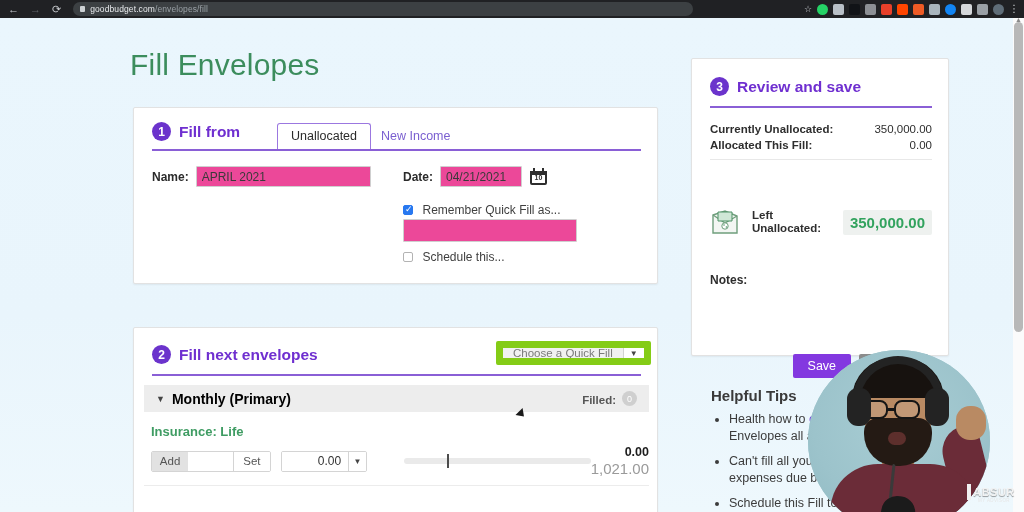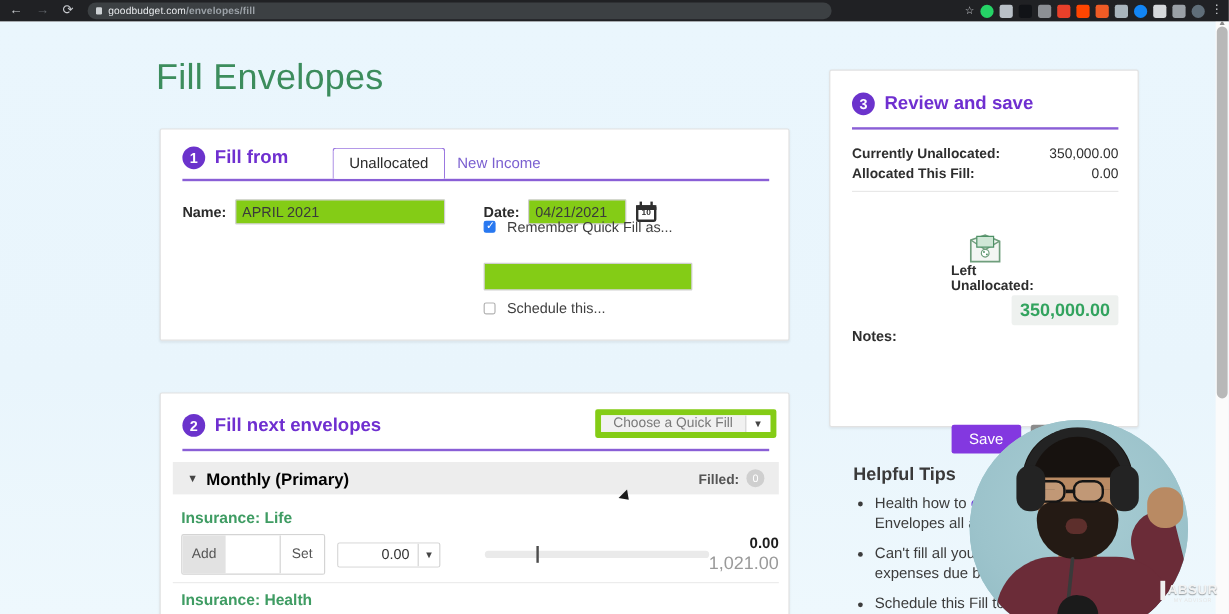--- a/index.html
+++ b/index.html
@@ -24,7 +24,7 @@
   }
   .lock-ico { width: 5px; height: 6px; background: #cdd1d4; border-radius: 1px; }
   .url { font-size: 8.5px; color: #e8eaed; white-space: nowrap; letter-spacing: .1px;}
-  .url .path { color: #9aa0a6; font-weight: bold; }
+  .url .path { color: #9aa0a6; }
   .tb-right { margin-left: auto; display: flex; align-items: center; gap: 5px; padding-right: 5px; }
   .star-ico { color: #c9ccd0; font-size: 9px; }
   .ext { width: 11px; height: 11px; border-radius: 2px; }

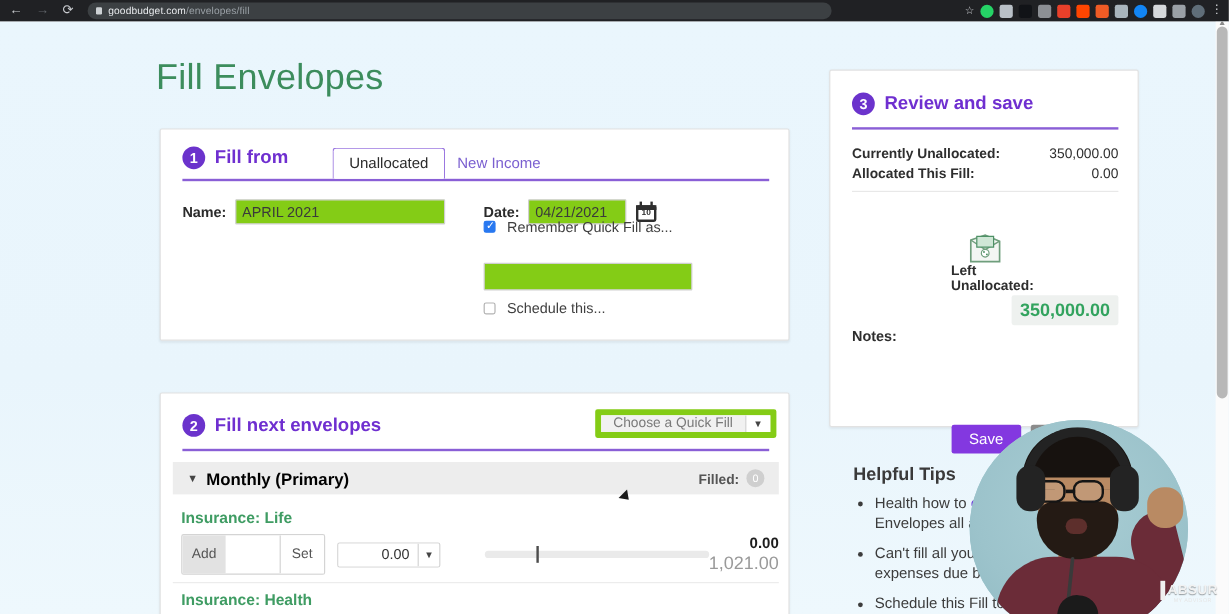--- a/index.html
+++ b/index.html
@@ -89,7 +89,7 @@
   .field-row { position: absolute; font-size: 12.5px; }
   .lbl { color: #2b2b2b; font-weight: bold; font-size: 12px; }
   .txtin {
-    border: 1px solid #cfcfcf; background: #84cc16; height: 21px;
+    border: 1px solid #cfcfcf; background: #ec4899; height: 21px;
     font-size: 12px; font-family: "Liberation Sans", sans-serif;
     color: #3a3a3a; padding: 0 5px; outline: none; border-radius: 1px;
   }

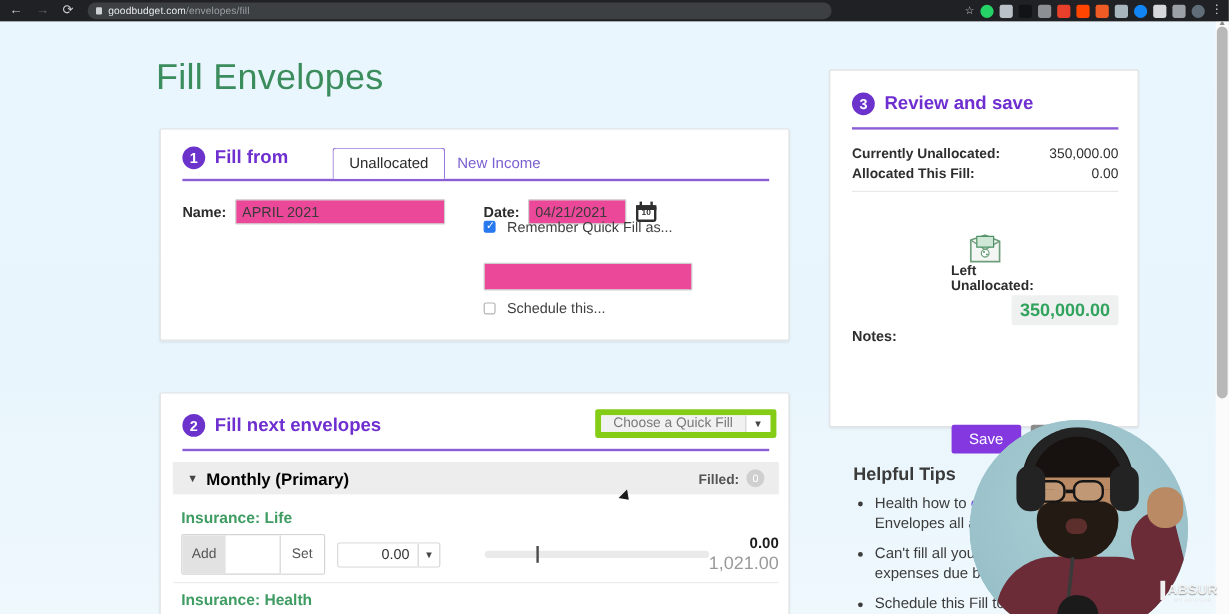--- a/index.html
+++ b/index.html
@@ -296,7 +296,7 @@
       </span>
     </div>
 
-    <div class="field-row" style="left:269px; top:74px;">
+    <div class="field-row" style="left:269px; top:95px;">
       <span class="chk on"></span>
       <span class="chk-label">Remember Quick Fill as...</span>
     </div>

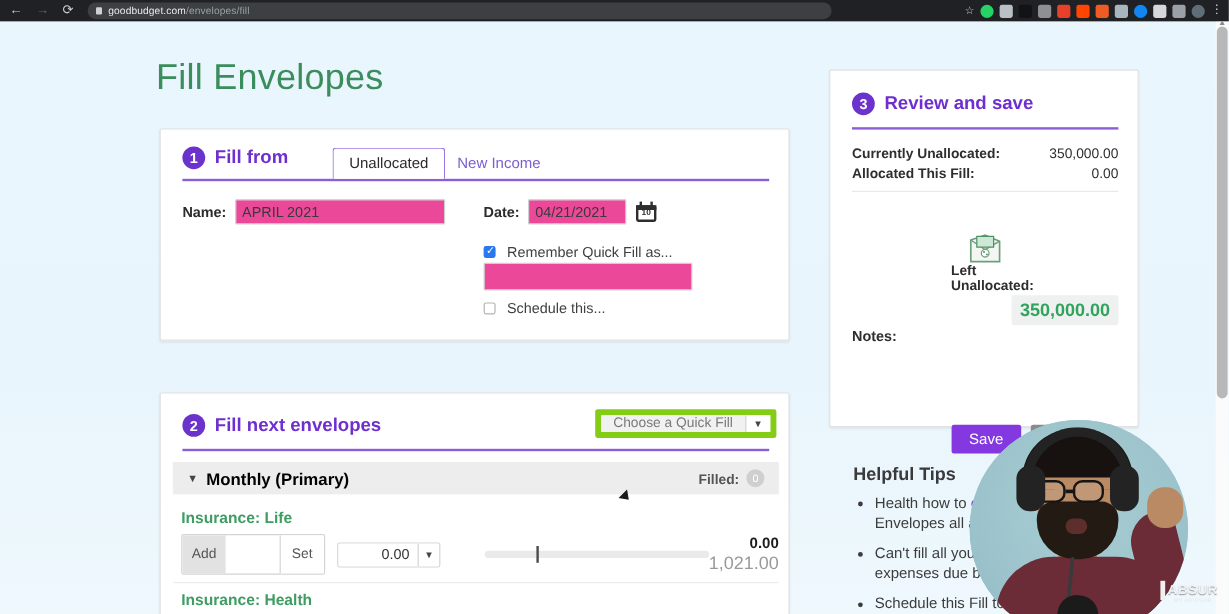--- a/index.html
+++ b/index.html
@@ -166,7 +166,7 @@
   .sum-row .v { margin-left:auto; color:#2e2e2e; }
   #sum-divider { position:absolute; left:18px; top:133px; width:222px; height:1px; background:#e8e8e8; }
 
-  #left-unalloc { position:absolute; left:18px; top:135px; width:222px; display:flex; align-items:center;flex-direction:column; }
+  #left-unalloc { position:absolute; left:18px; top:150px; width:222px; display:flex; align-items:center; }
   .env-ico { width:30px; height:26px; position:relative; flex:0 0 auto;}
   .lu-label { font-size:11.5px; font-weight:bold; color:#2e2e2e; line-height:13px; margin-left:12px;}
   .lu-amount {

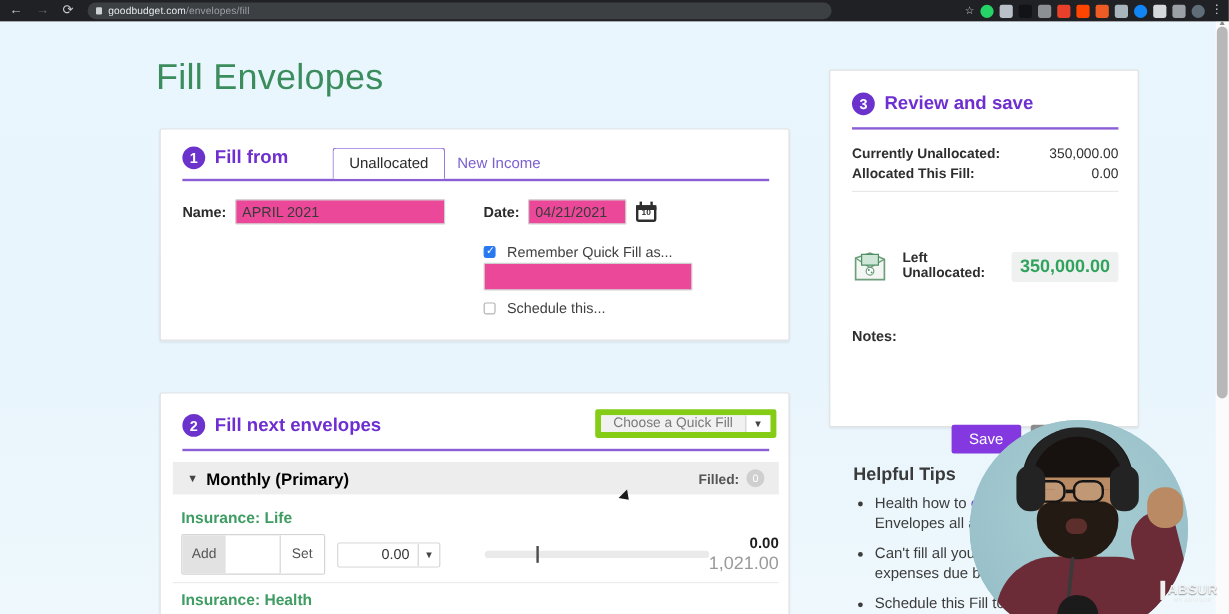--- a/index.html
+++ b/index.html
@@ -117,7 +117,7 @@
   #env-rule { position:absolute; left:18px; top:46px; width:489px; height:2px; background:#8a5fd6;}
   #quickfill {
     position:absolute; left:362px; top:13px; display:flex; height:24px;
-    border:5px solid #84cc16; border-radius:2px; overflow:hidden;
+    border:7px solid #84cc16; border-radius:2px; overflow:hidden;
   }
   #quickfill .qf-text {
     background:#f1f1f1; color:#7a7a7a; font-size:11.5px;

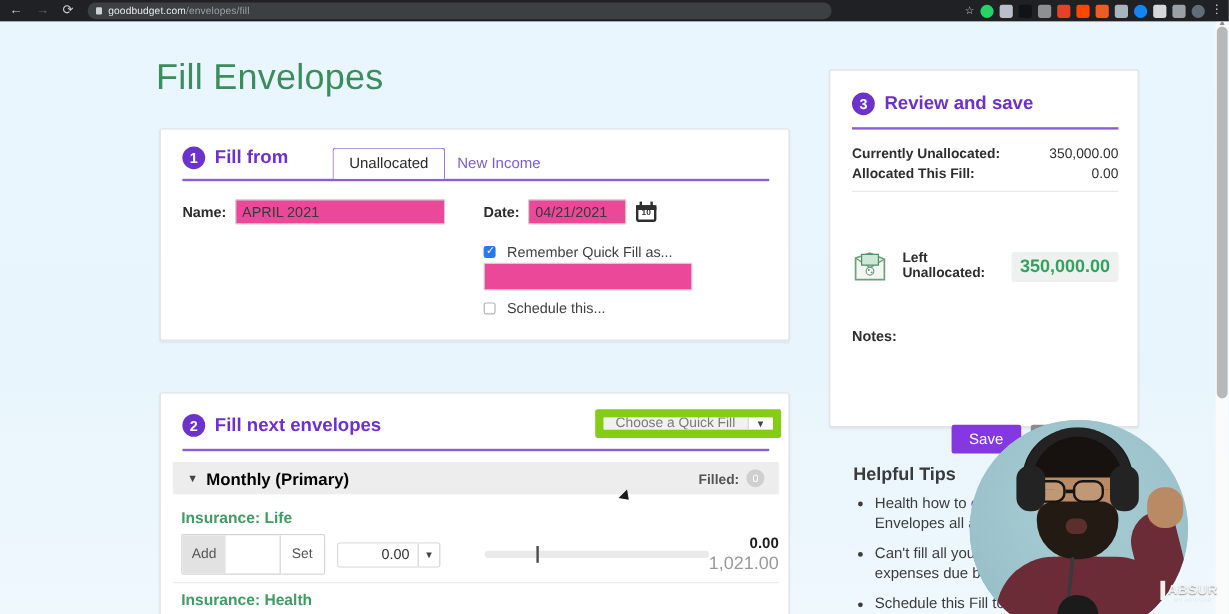--- a/index.html
+++ b/index.html
@@ -144,7 +144,7 @@
   .env-row { position: absolute; left: 10px; width: 505px; }
   .env-name { font-size: 13px; font-weight: bold; color: #3f9c63; margin-left: 7px; }
   .env-controls { display: flex; align-items: center; margin-top: 6px; margin-left: 7px; }
-  .seg { display:flex; border:1px solid #d4d4d4; border-radius:2px; overflow:hidden; height:34px;gap:45px;}
+  .seg { display:flex; border:1px solid #d4d4d4; border-radius:2px; overflow:hidden; height:21px;gap:45px;}
   .seg div { font-size:11.5px; color:#555; display:flex; align-items:center; justify-content:center; width:41px;}
   .seg .on { background:#e2e2e2; }
   .seg .off { background:#fff; border-left:1px solid #d4d4d4; }

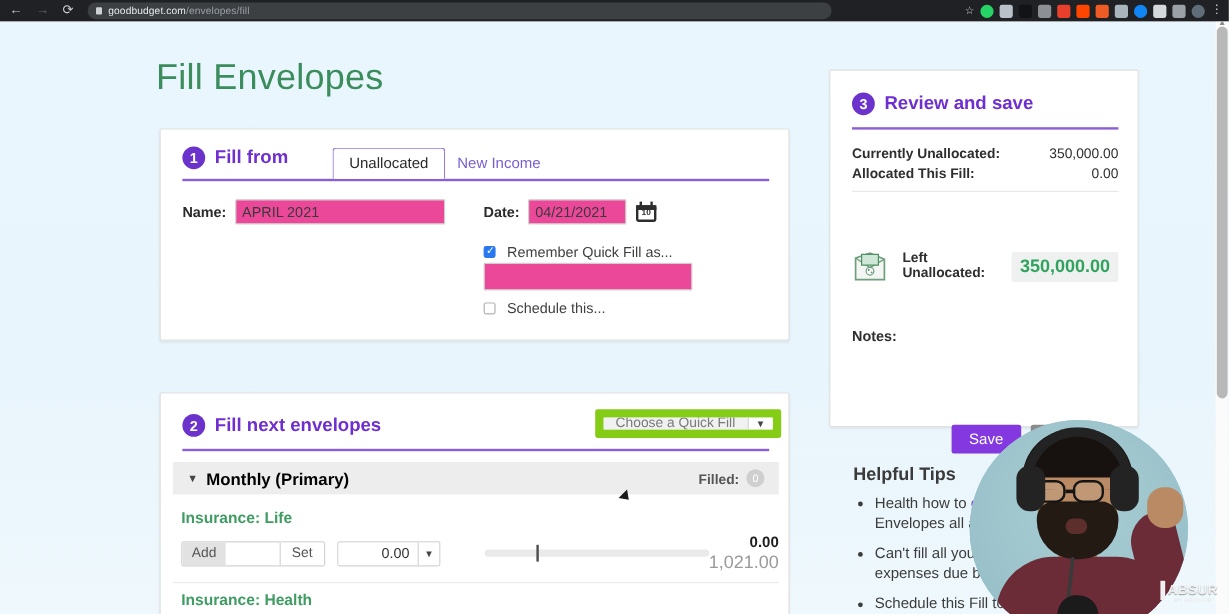--- a/index.html
+++ b/index.html
@@ -350,10 +350,6 @@
     </div>
     <div class="row-divider" style="top:157px;"></div>
 
-    <div class="env-row" style="top:164px;">
-      <div class="env-name">Insurance: Health</div>
-
-    </div>
   </div>
 
   <div class="card" id="card-review">

